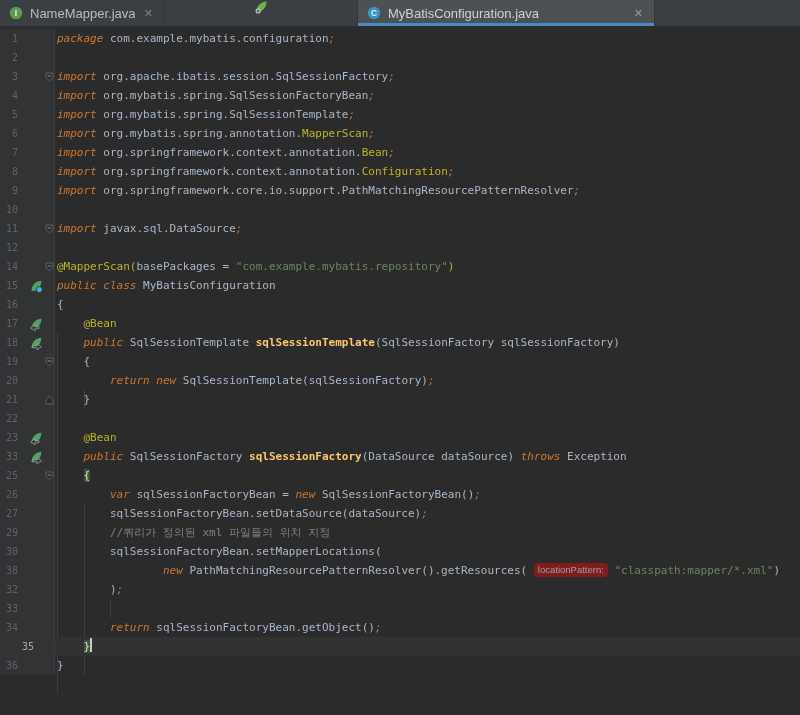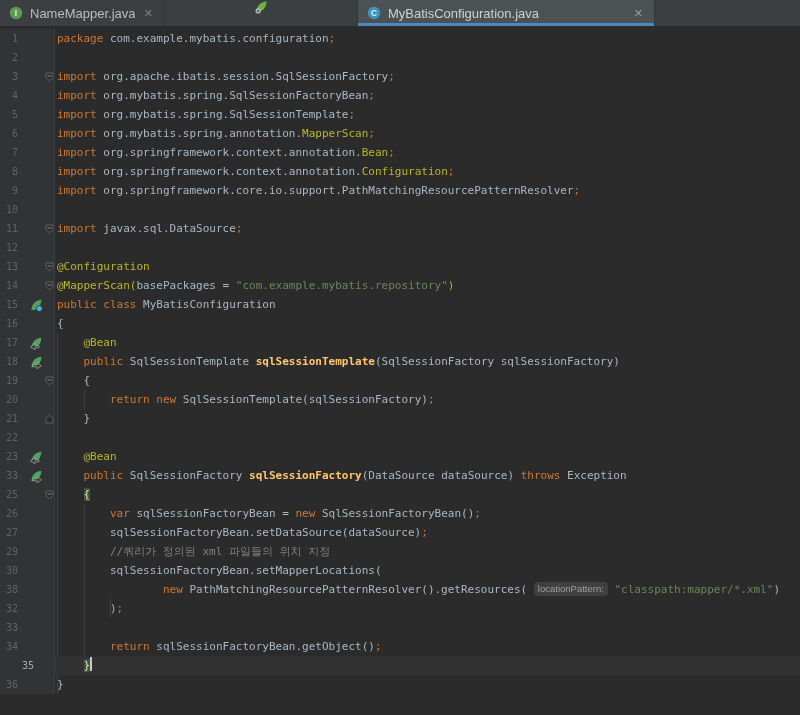--- a/index.html
+++ b/index.html
@@ -41,7 +41,7 @@
   .row.cur .code{background:#323232;}
   .row.cur .ln{color:#A8A8A8;padding-left:16px;}
   
-  .sk{color:#CC7832;}
+  .sk{color:#CC7832;font-style:italic;}
   .st{color:#A9B7C6;}
   .sa{color:#BBB529;}
   .sm{color:#FFC66D;font-weight:bold;}

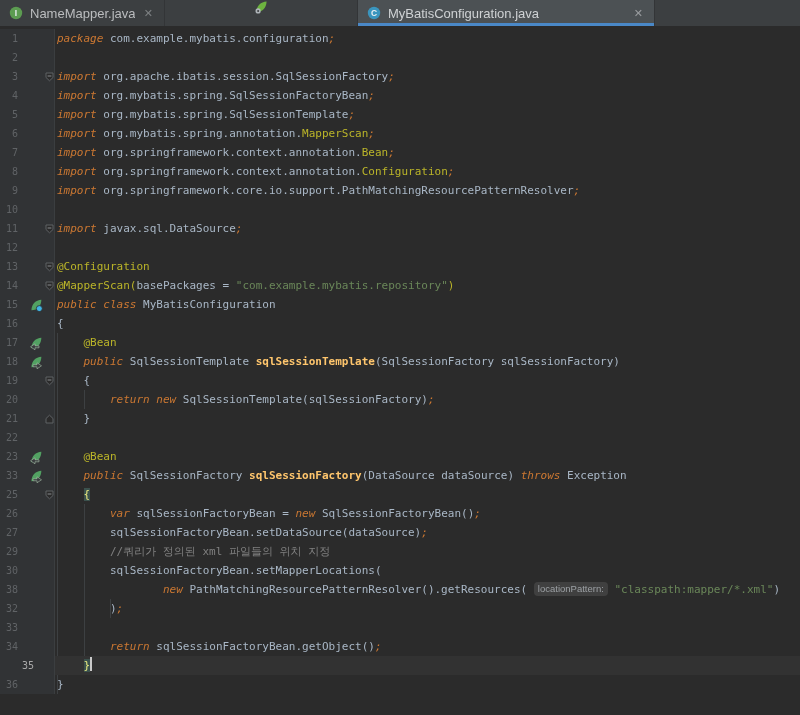--- a/index.html
+++ b/index.html
@@ -205,19 +205,6 @@
     </div>
     <div class="row">
       <div class="gutter">
-        <span class="ln">13</span>
-        <span class="gi"></span>
-        <span class="fm">
-          <svg width="9" height="10" viewBox="0 0 9 10">
-            <path d="M1 1 H8 V5.5 L4.5 8.8 L1 5.5 Z" fill="#2B2B2B" stroke="#5F6265"></path>
-            <line x1="2.6" y1="4" x2="6.4" y2="4" stroke="#8A8D90"></line>
-          </svg>
-        </span>
-      </div>
-      <div class="code"><span class="sa">@Configuration</span></div>
-    </div>
-    <div class="row">
-      <div class="gutter">
         <span class="ln">14</span>
         <span class="gi"></span>
         <span class="fm">

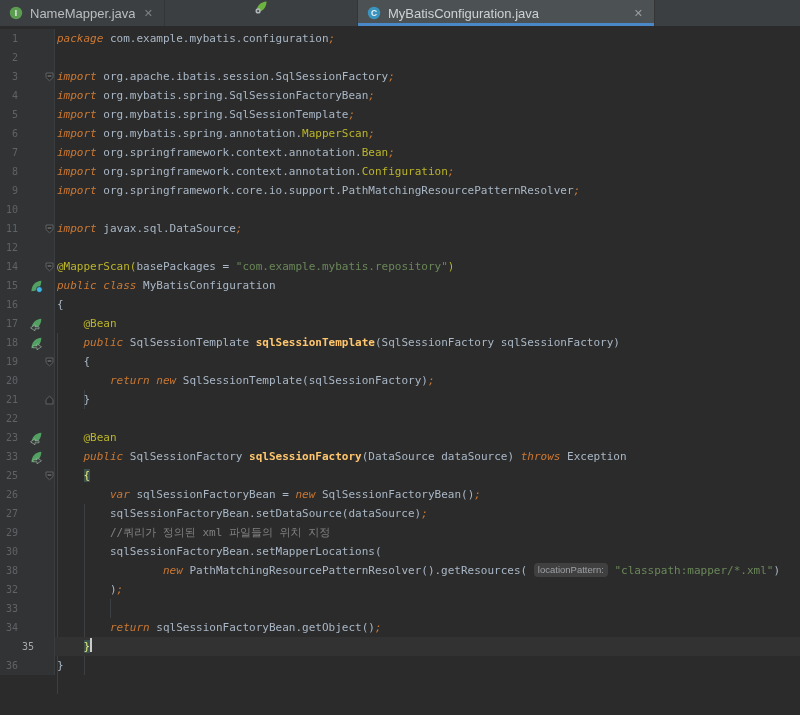--- a/index.html
+++ b/index.html
@@ -49,7 +49,7 @@
   .sc{color:#808080;}
   .sb{color:#E8E87E;background:#3B514D;}
   .sh{
-    display:inline-block;background:#404040;color:#9CA0A4;
+    display:inline-block;background:#7f1d1d;color:#9CA0A4;
     font-family:"Liberation Sans",sans-serif;font-size:9.5px;line-height:12px;
     padding:1px 4px;border-radius:4px;vertical-align:1px;
   }

